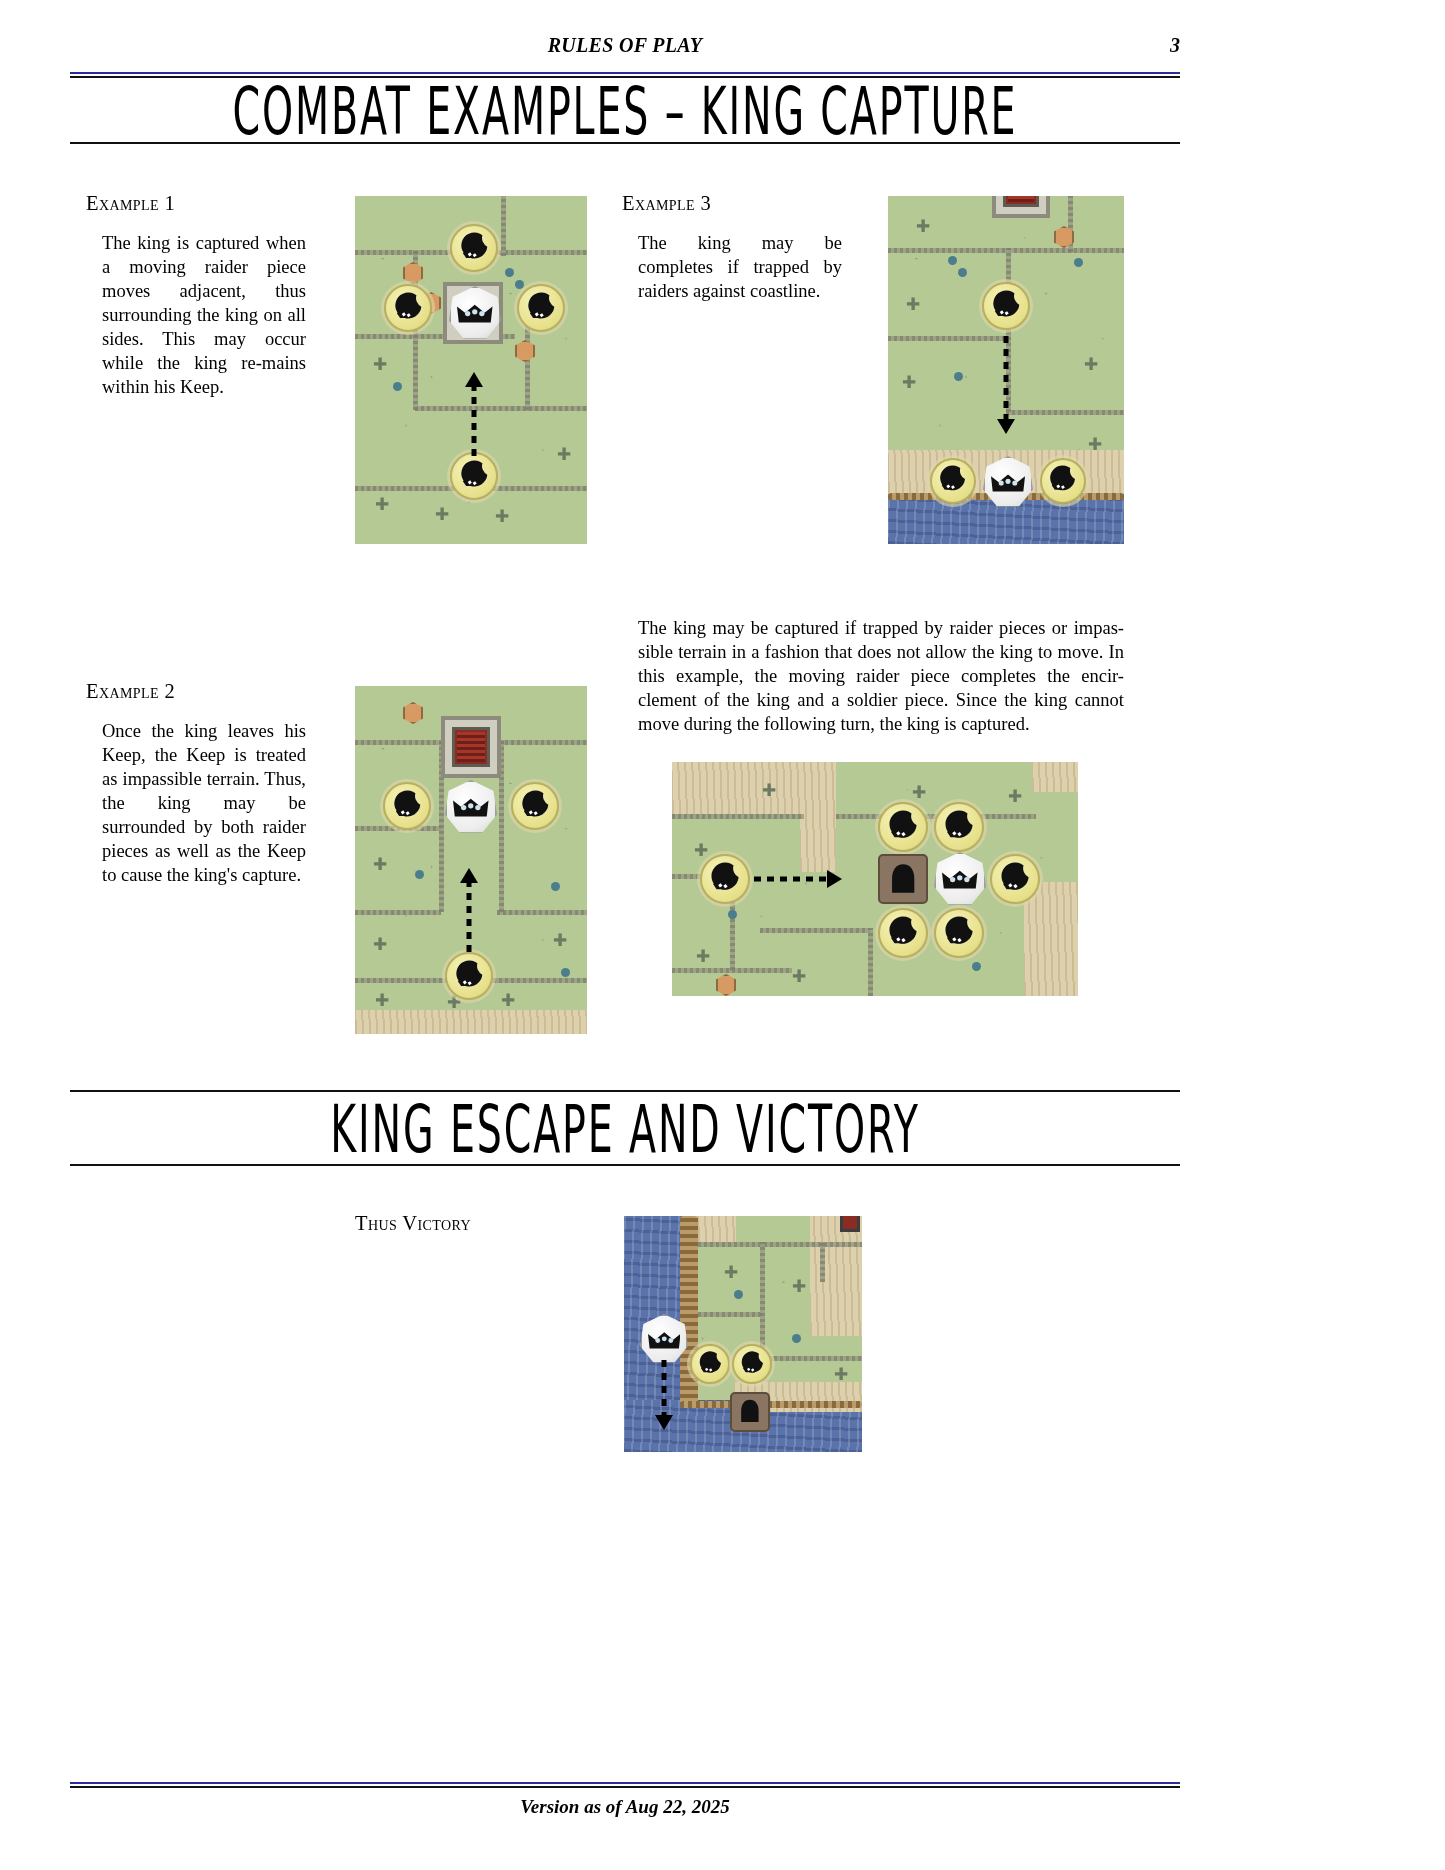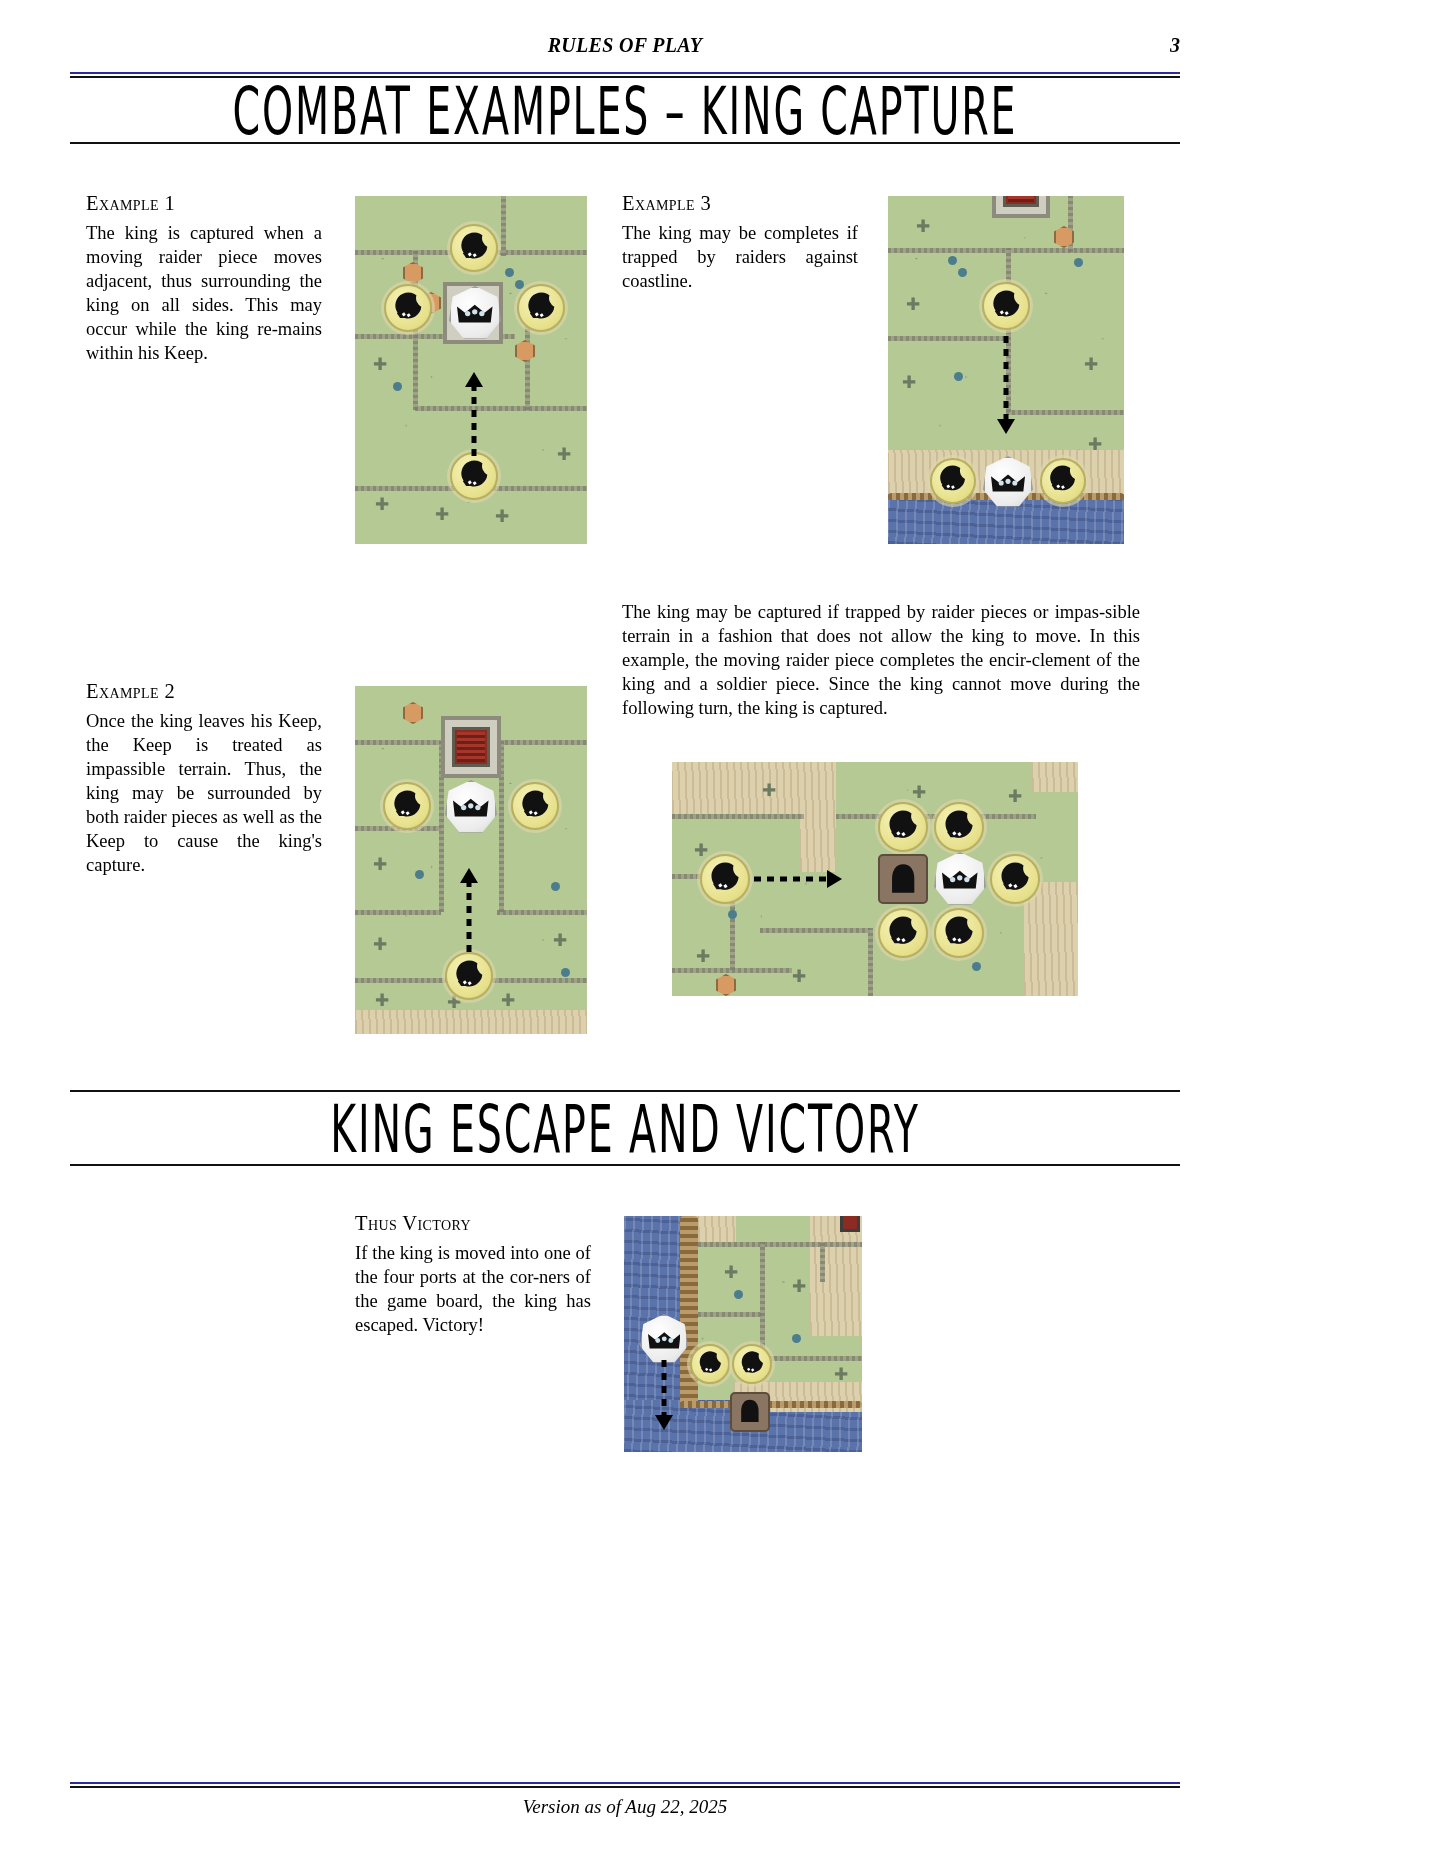--- a/index.html
+++ b/index.html
@@ -68,7 +68,7 @@
     text-align: justify;
     text-justify: inter-word;
     hyphens: manual;
-    margin: 0;
+    margin: 16px;
   }
 
   .col-text { position: absolute; }

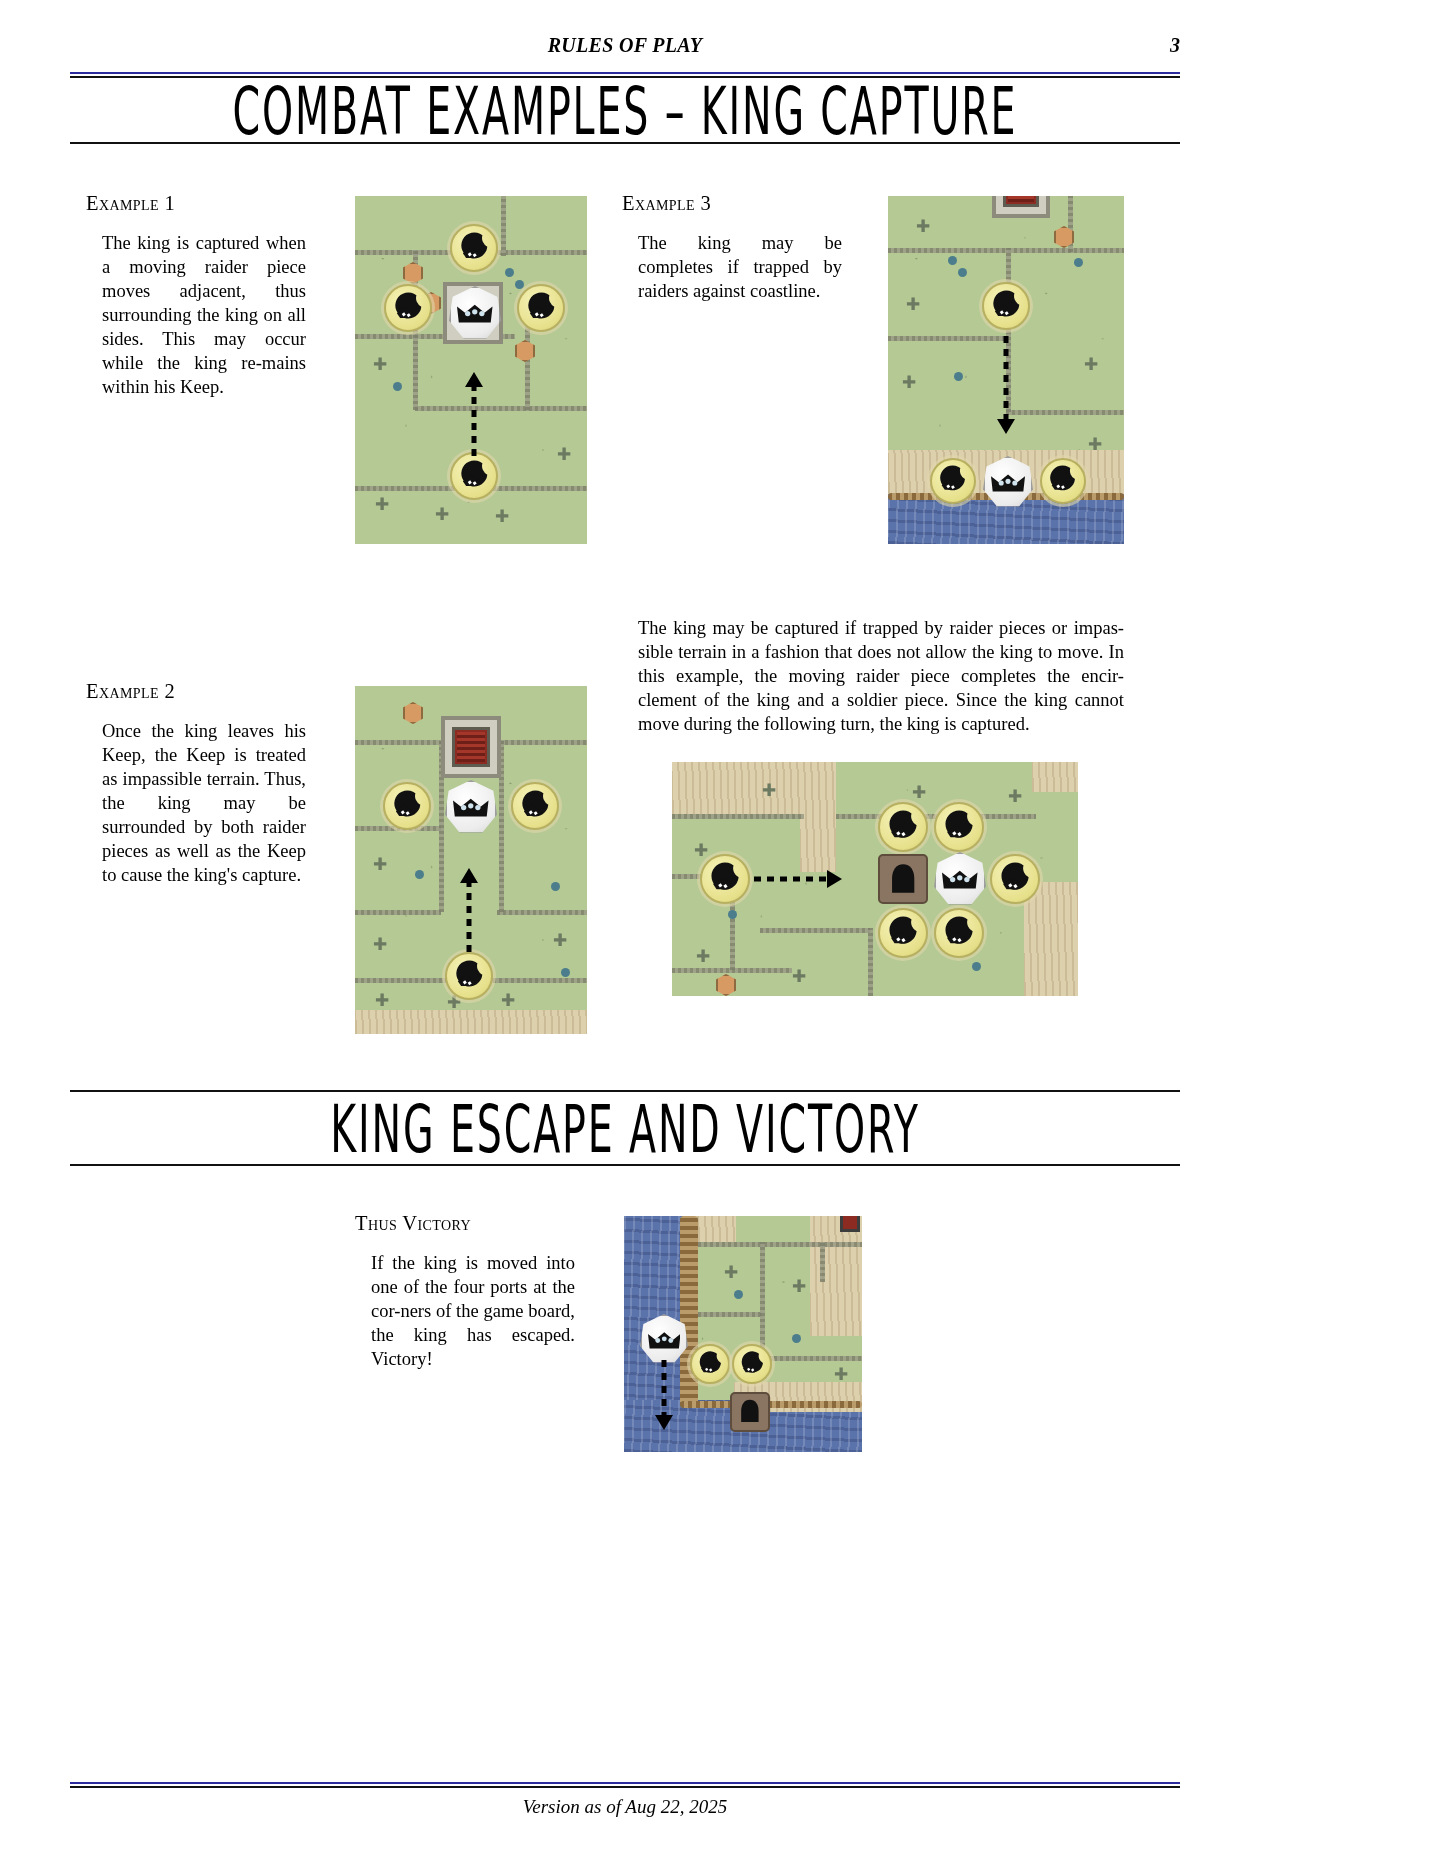--- a/index.html
+++ b/index.html
@@ -539,7 +539,6 @@
 
 <div class="col-text" style="left:355px; top:1212px; width:236px;">
   <div class="example-head">Thus Victory</div>
-  <p class="body-text">If the king is moved into one of the four ports at the cor-ners of the game board, the king has escaped. Victory!</p>
 </div>
 
 <div class="board" id="b5" style="left:624px; top:1216px; width:238px; height:236px;">

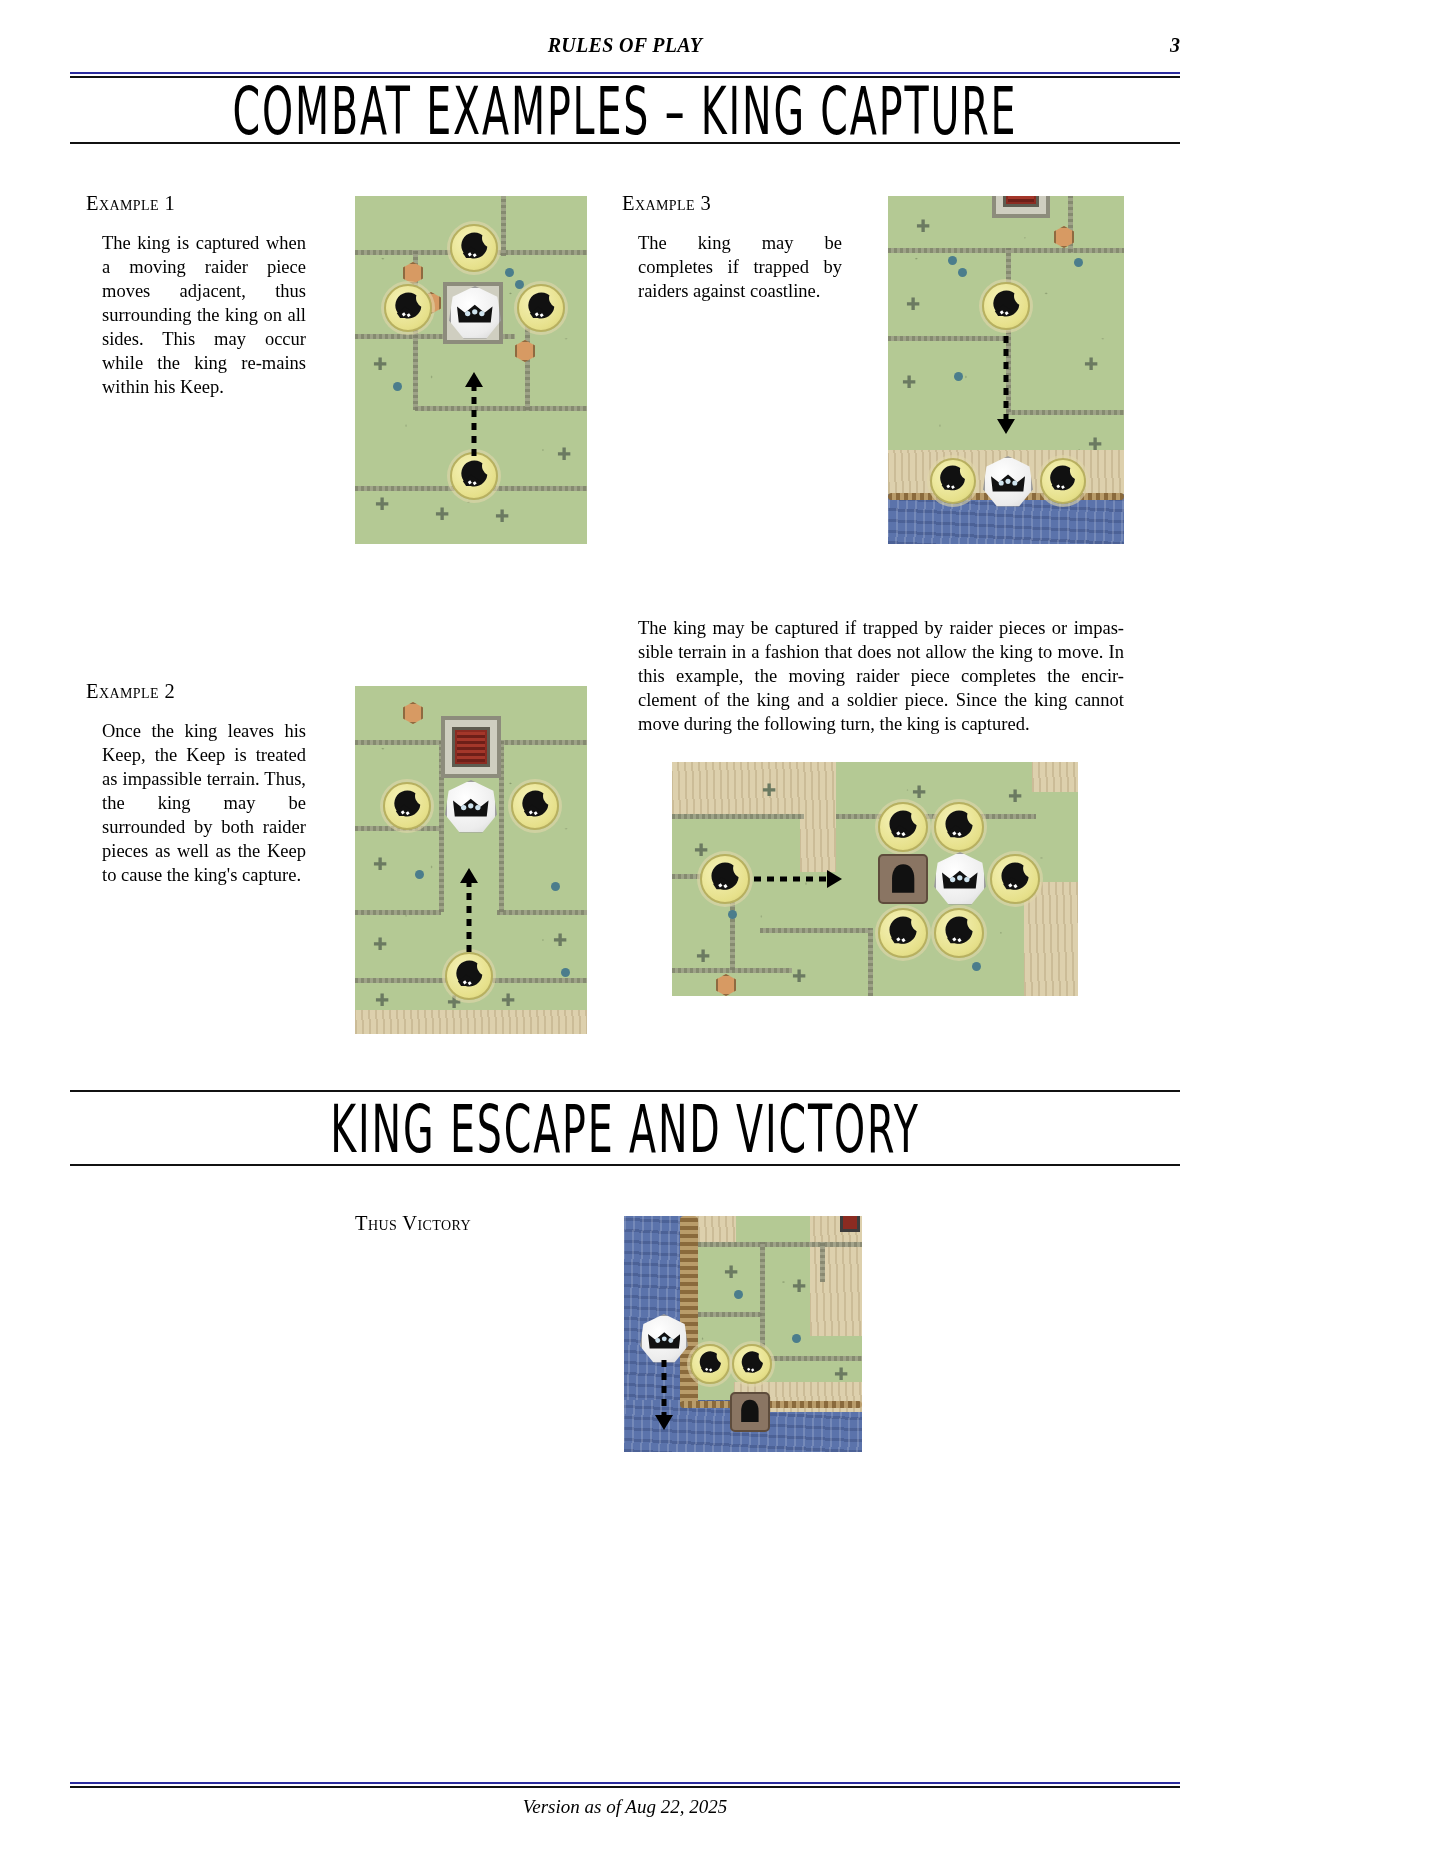--- a/index.html
+++ b/index.html
@@ -199,7 +199,7 @@
   
   .footer-text {
     position: absolute; left: 70px; width: 1110px; top: 1796px;
-    text-align: center; font-style: italic; font-weight: normal; font-size: 19px;
+    text-align: center; font-style: italic; font-weight: bold; font-size: 19px;
   }
 </style>
 </head>

